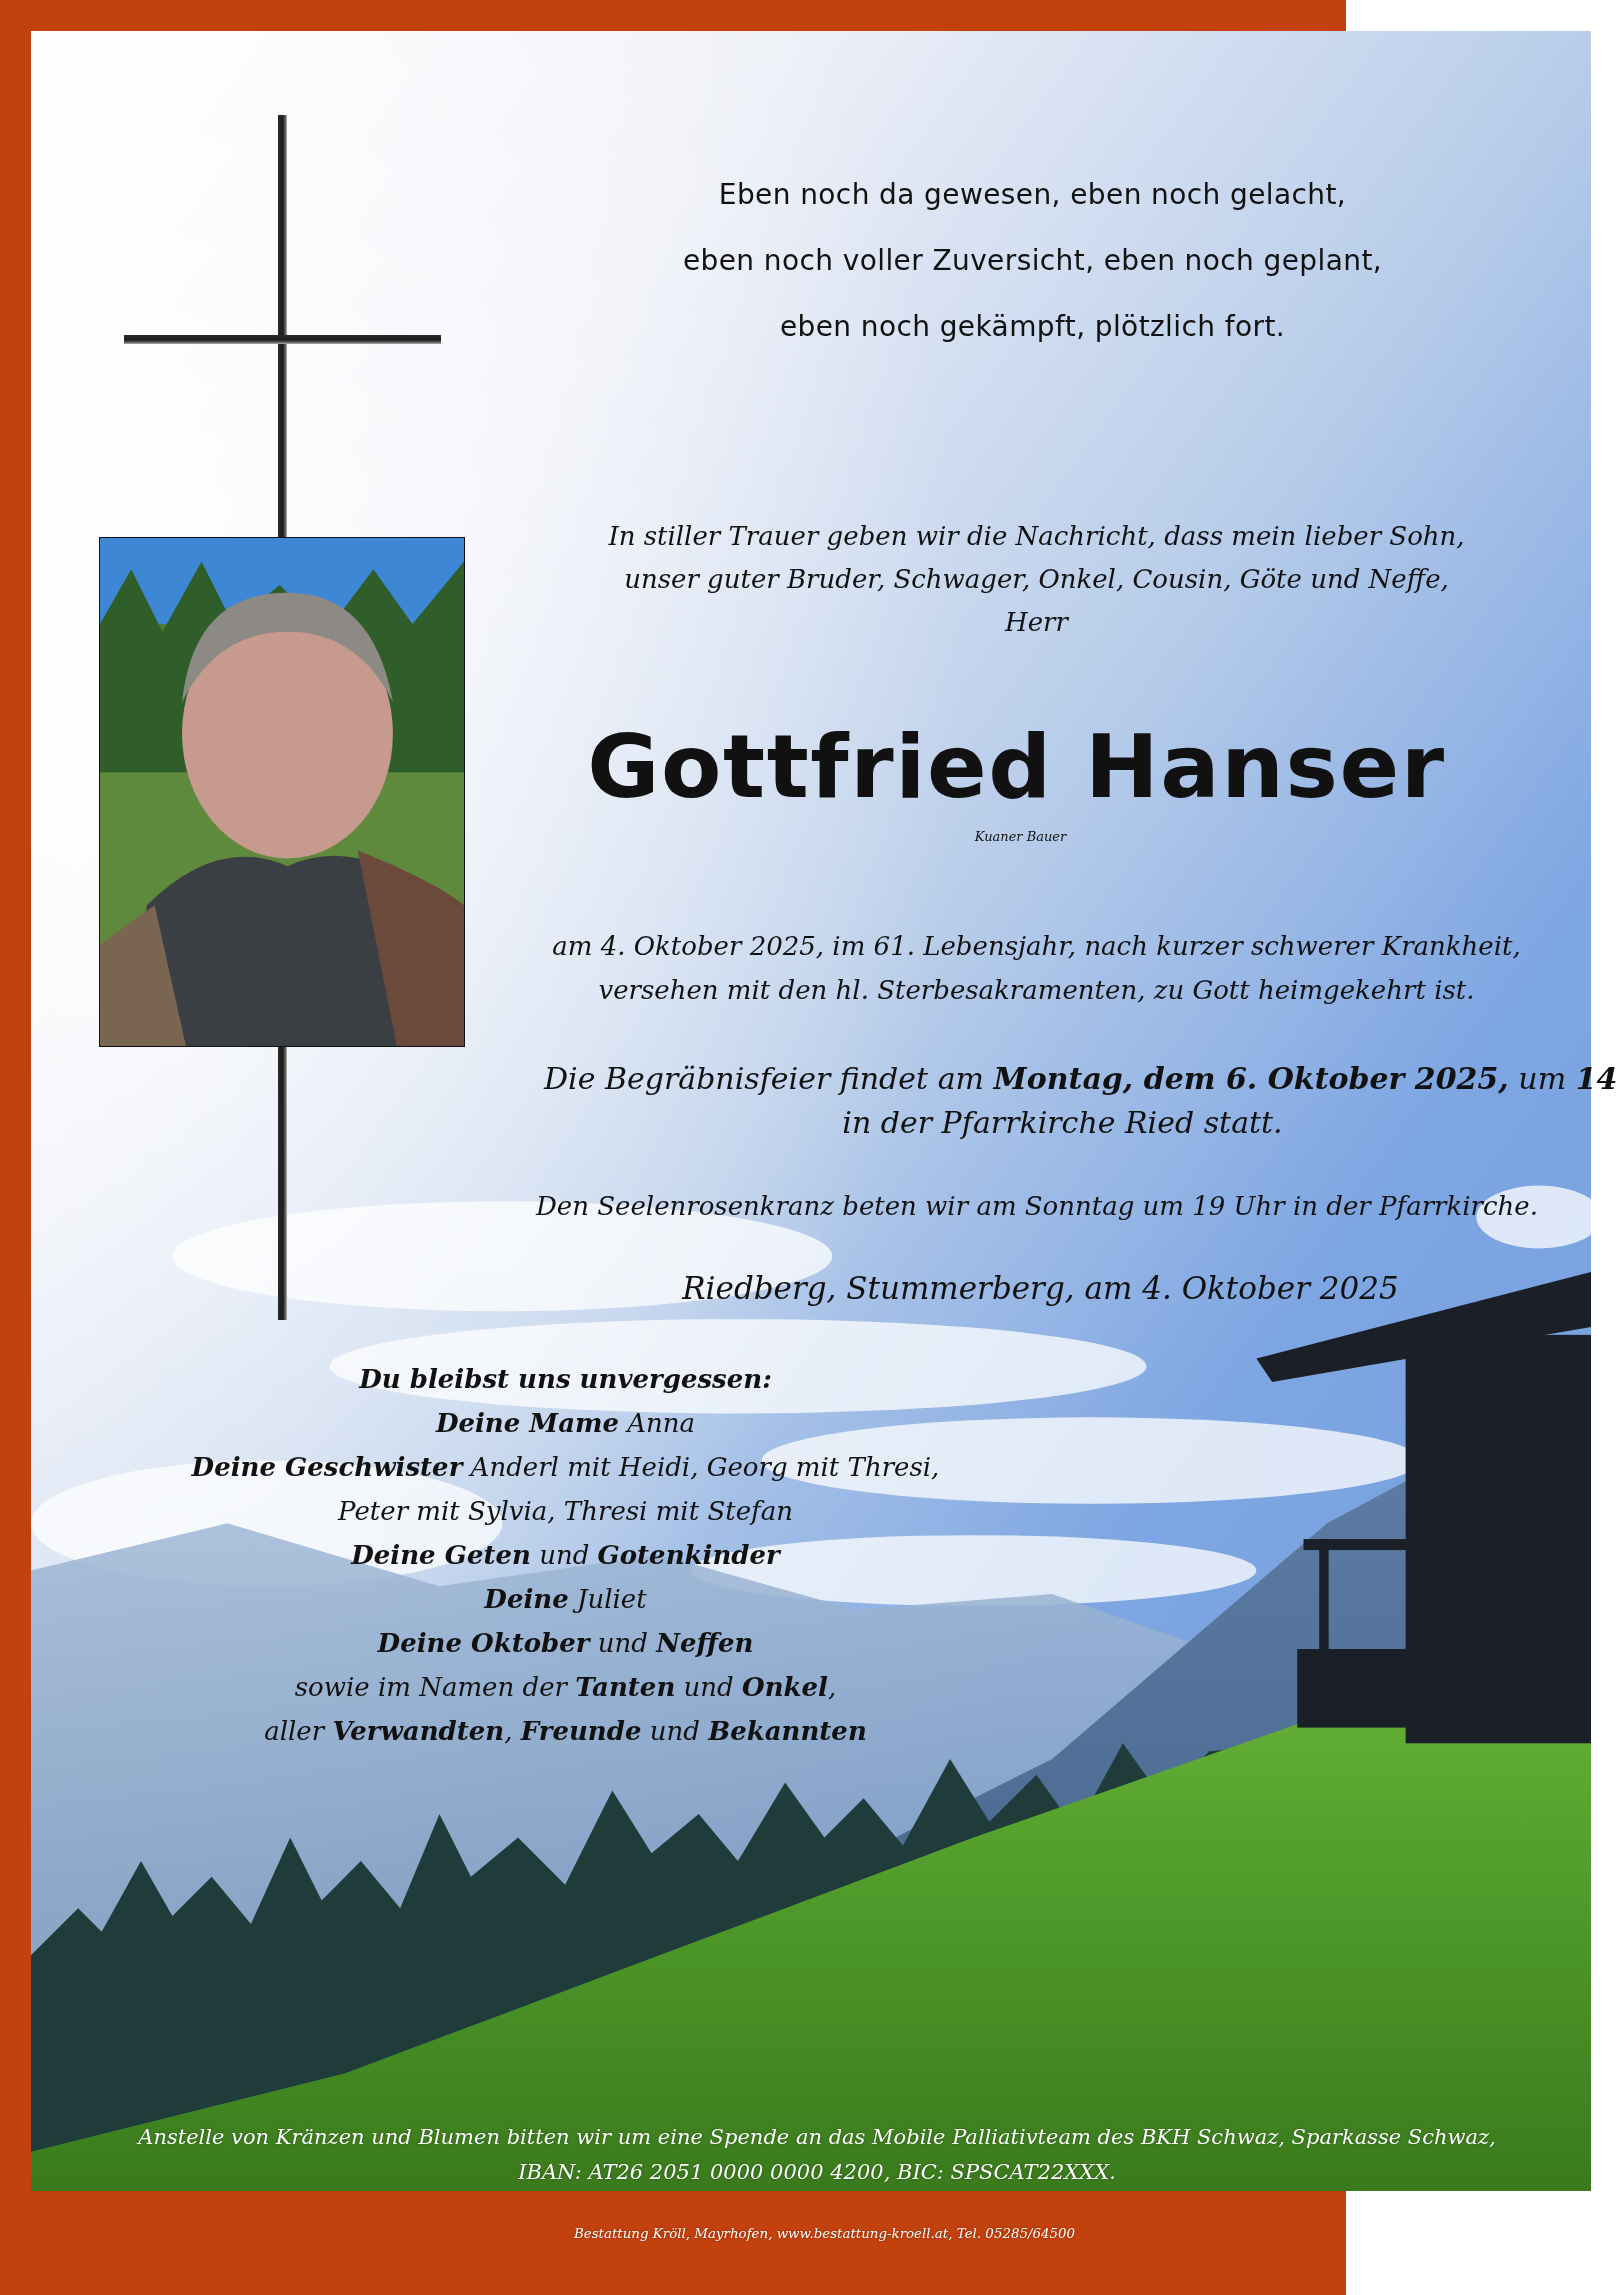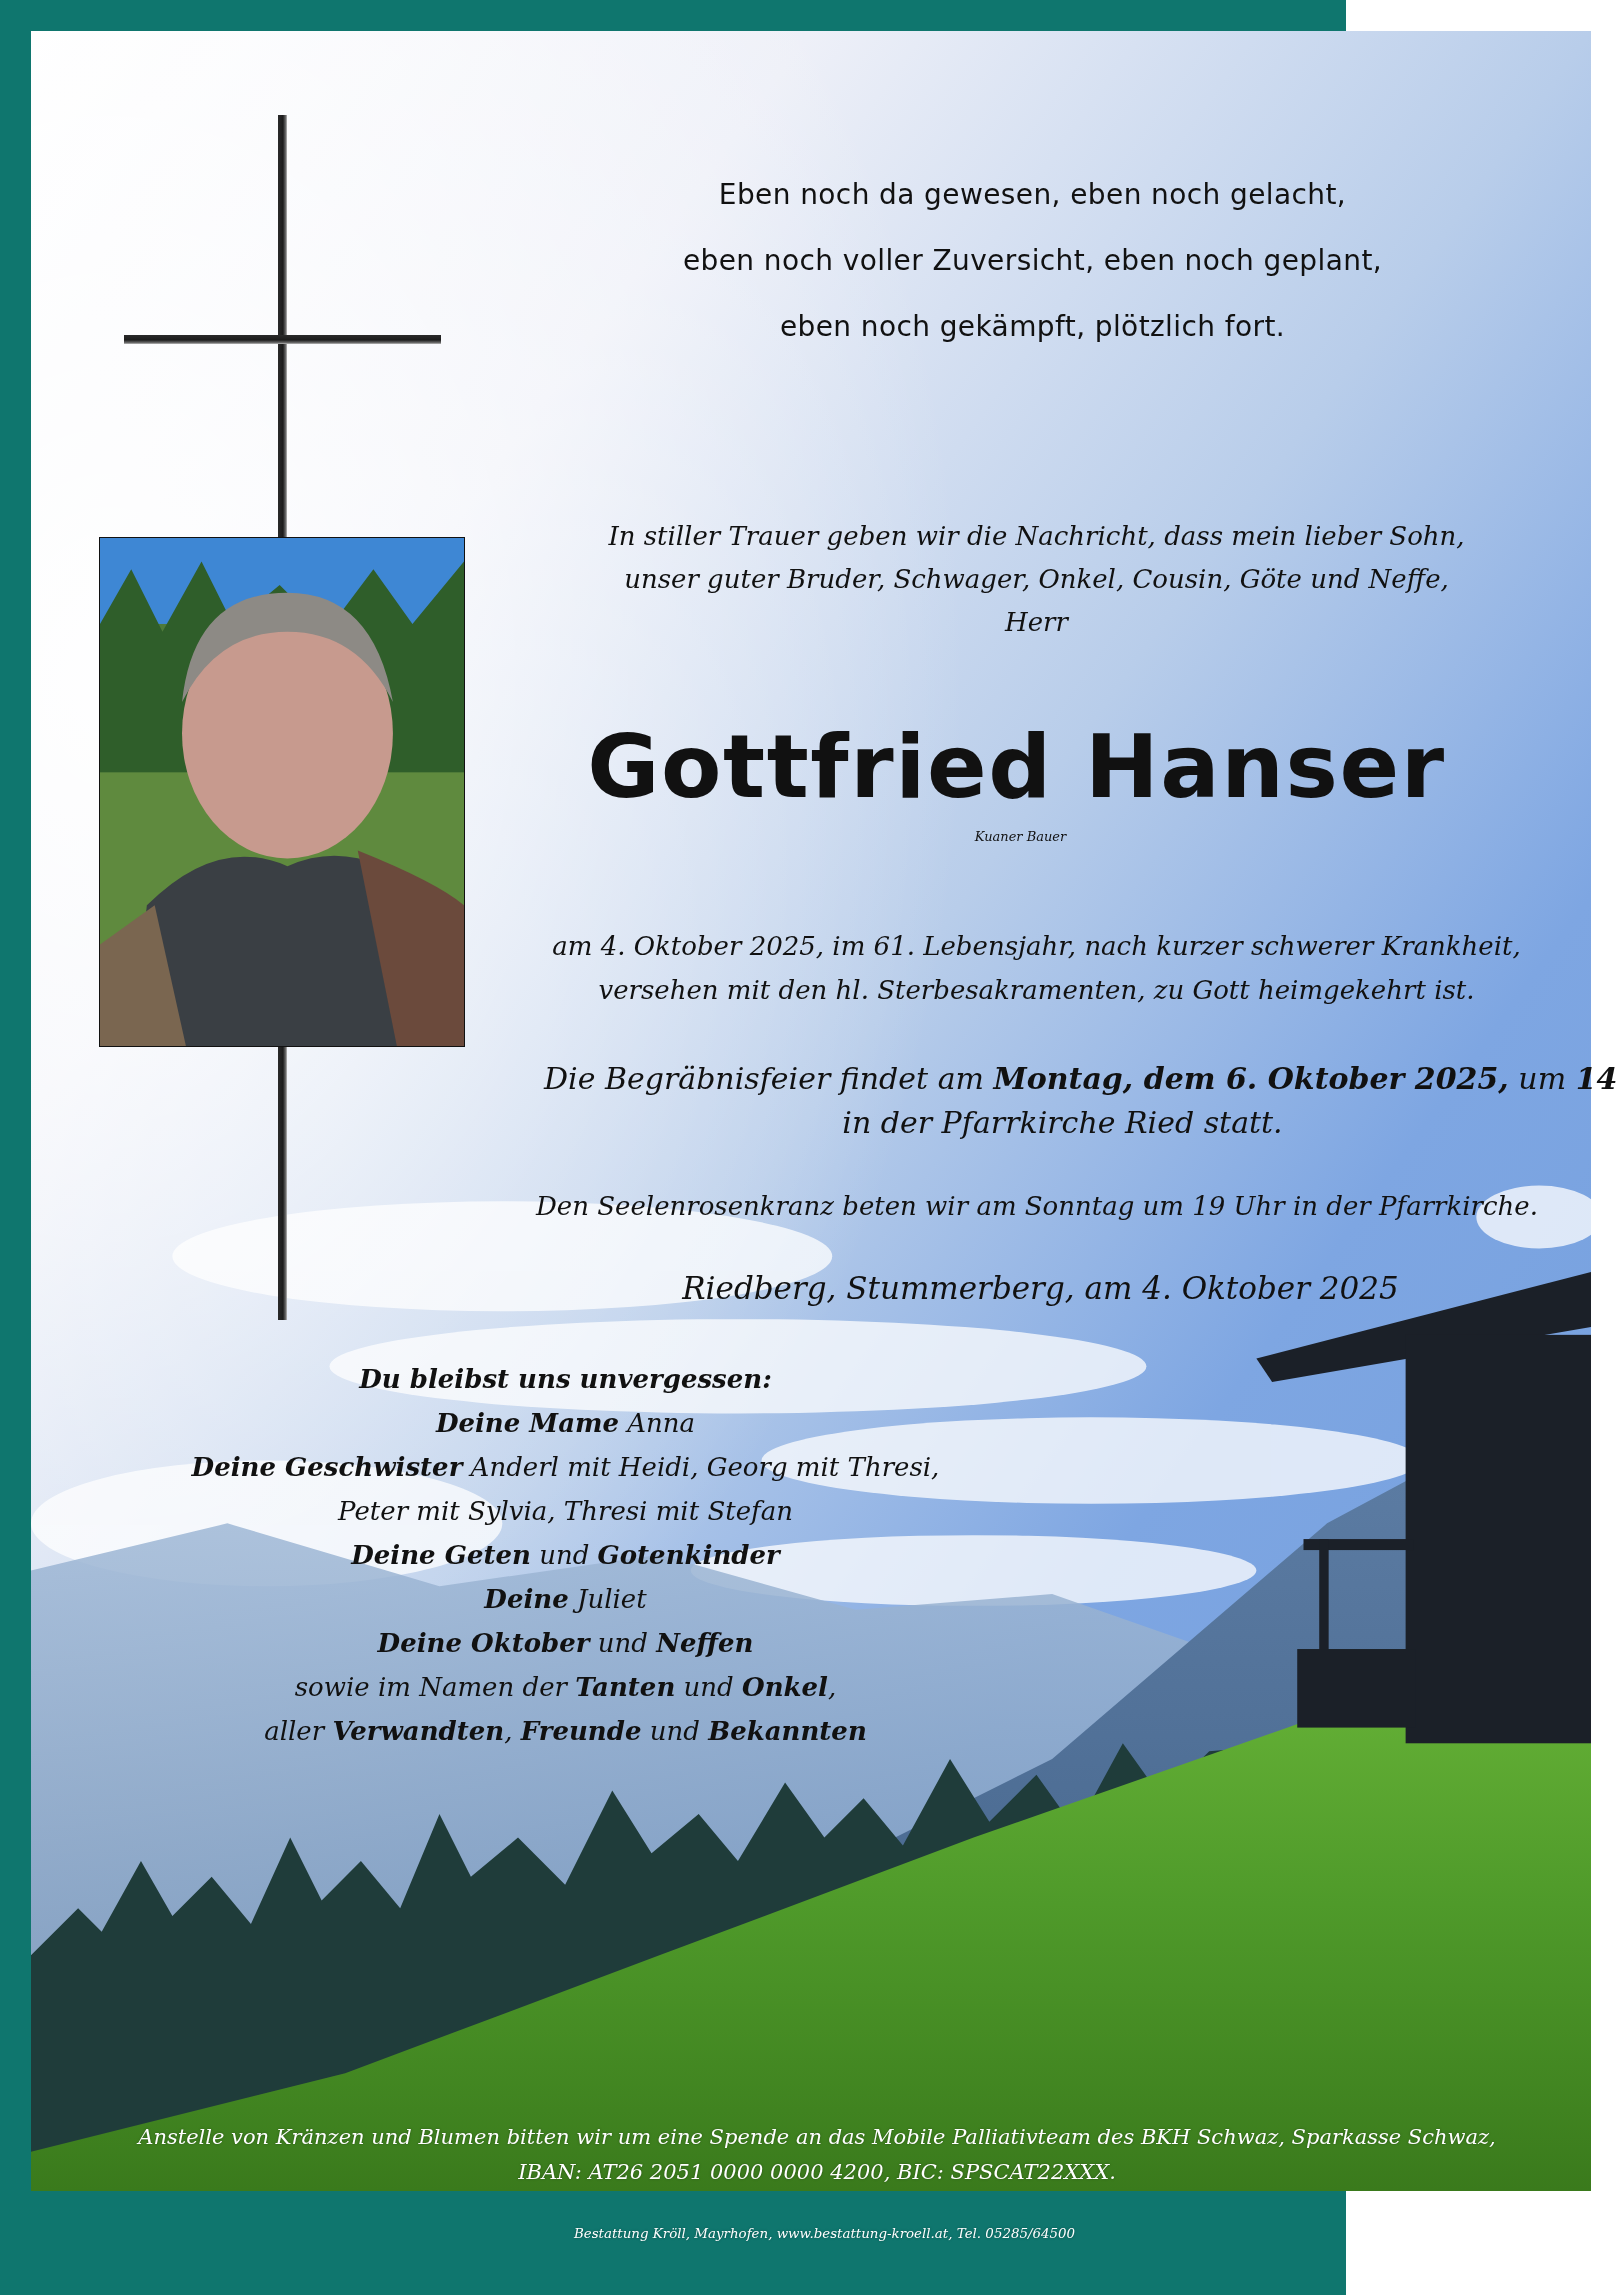--- a/index.html
+++ b/index.html
@@ -4,7 +4,7 @@
 <style>
   html, body { margin:0; padding:0; }
   body { width:1623px; height:2295px; background:#ffffff; position:relative; overflow:hidden; }
-  .page { position:absolute; left:0; top:0; width:1346px; height:2295px; background:#0f766e; }
+  .page { position:absolute; left:0; top:0; width:1346px; height:2295px; background:#c2410c; }
   .bg { position:absolute; left:31px; top:31px; width:1560px; height:2160px; overflow:hidden; }
   .bg svg { position:absolute; left:0; top:0; width:1560px; height:2160px; }
 

